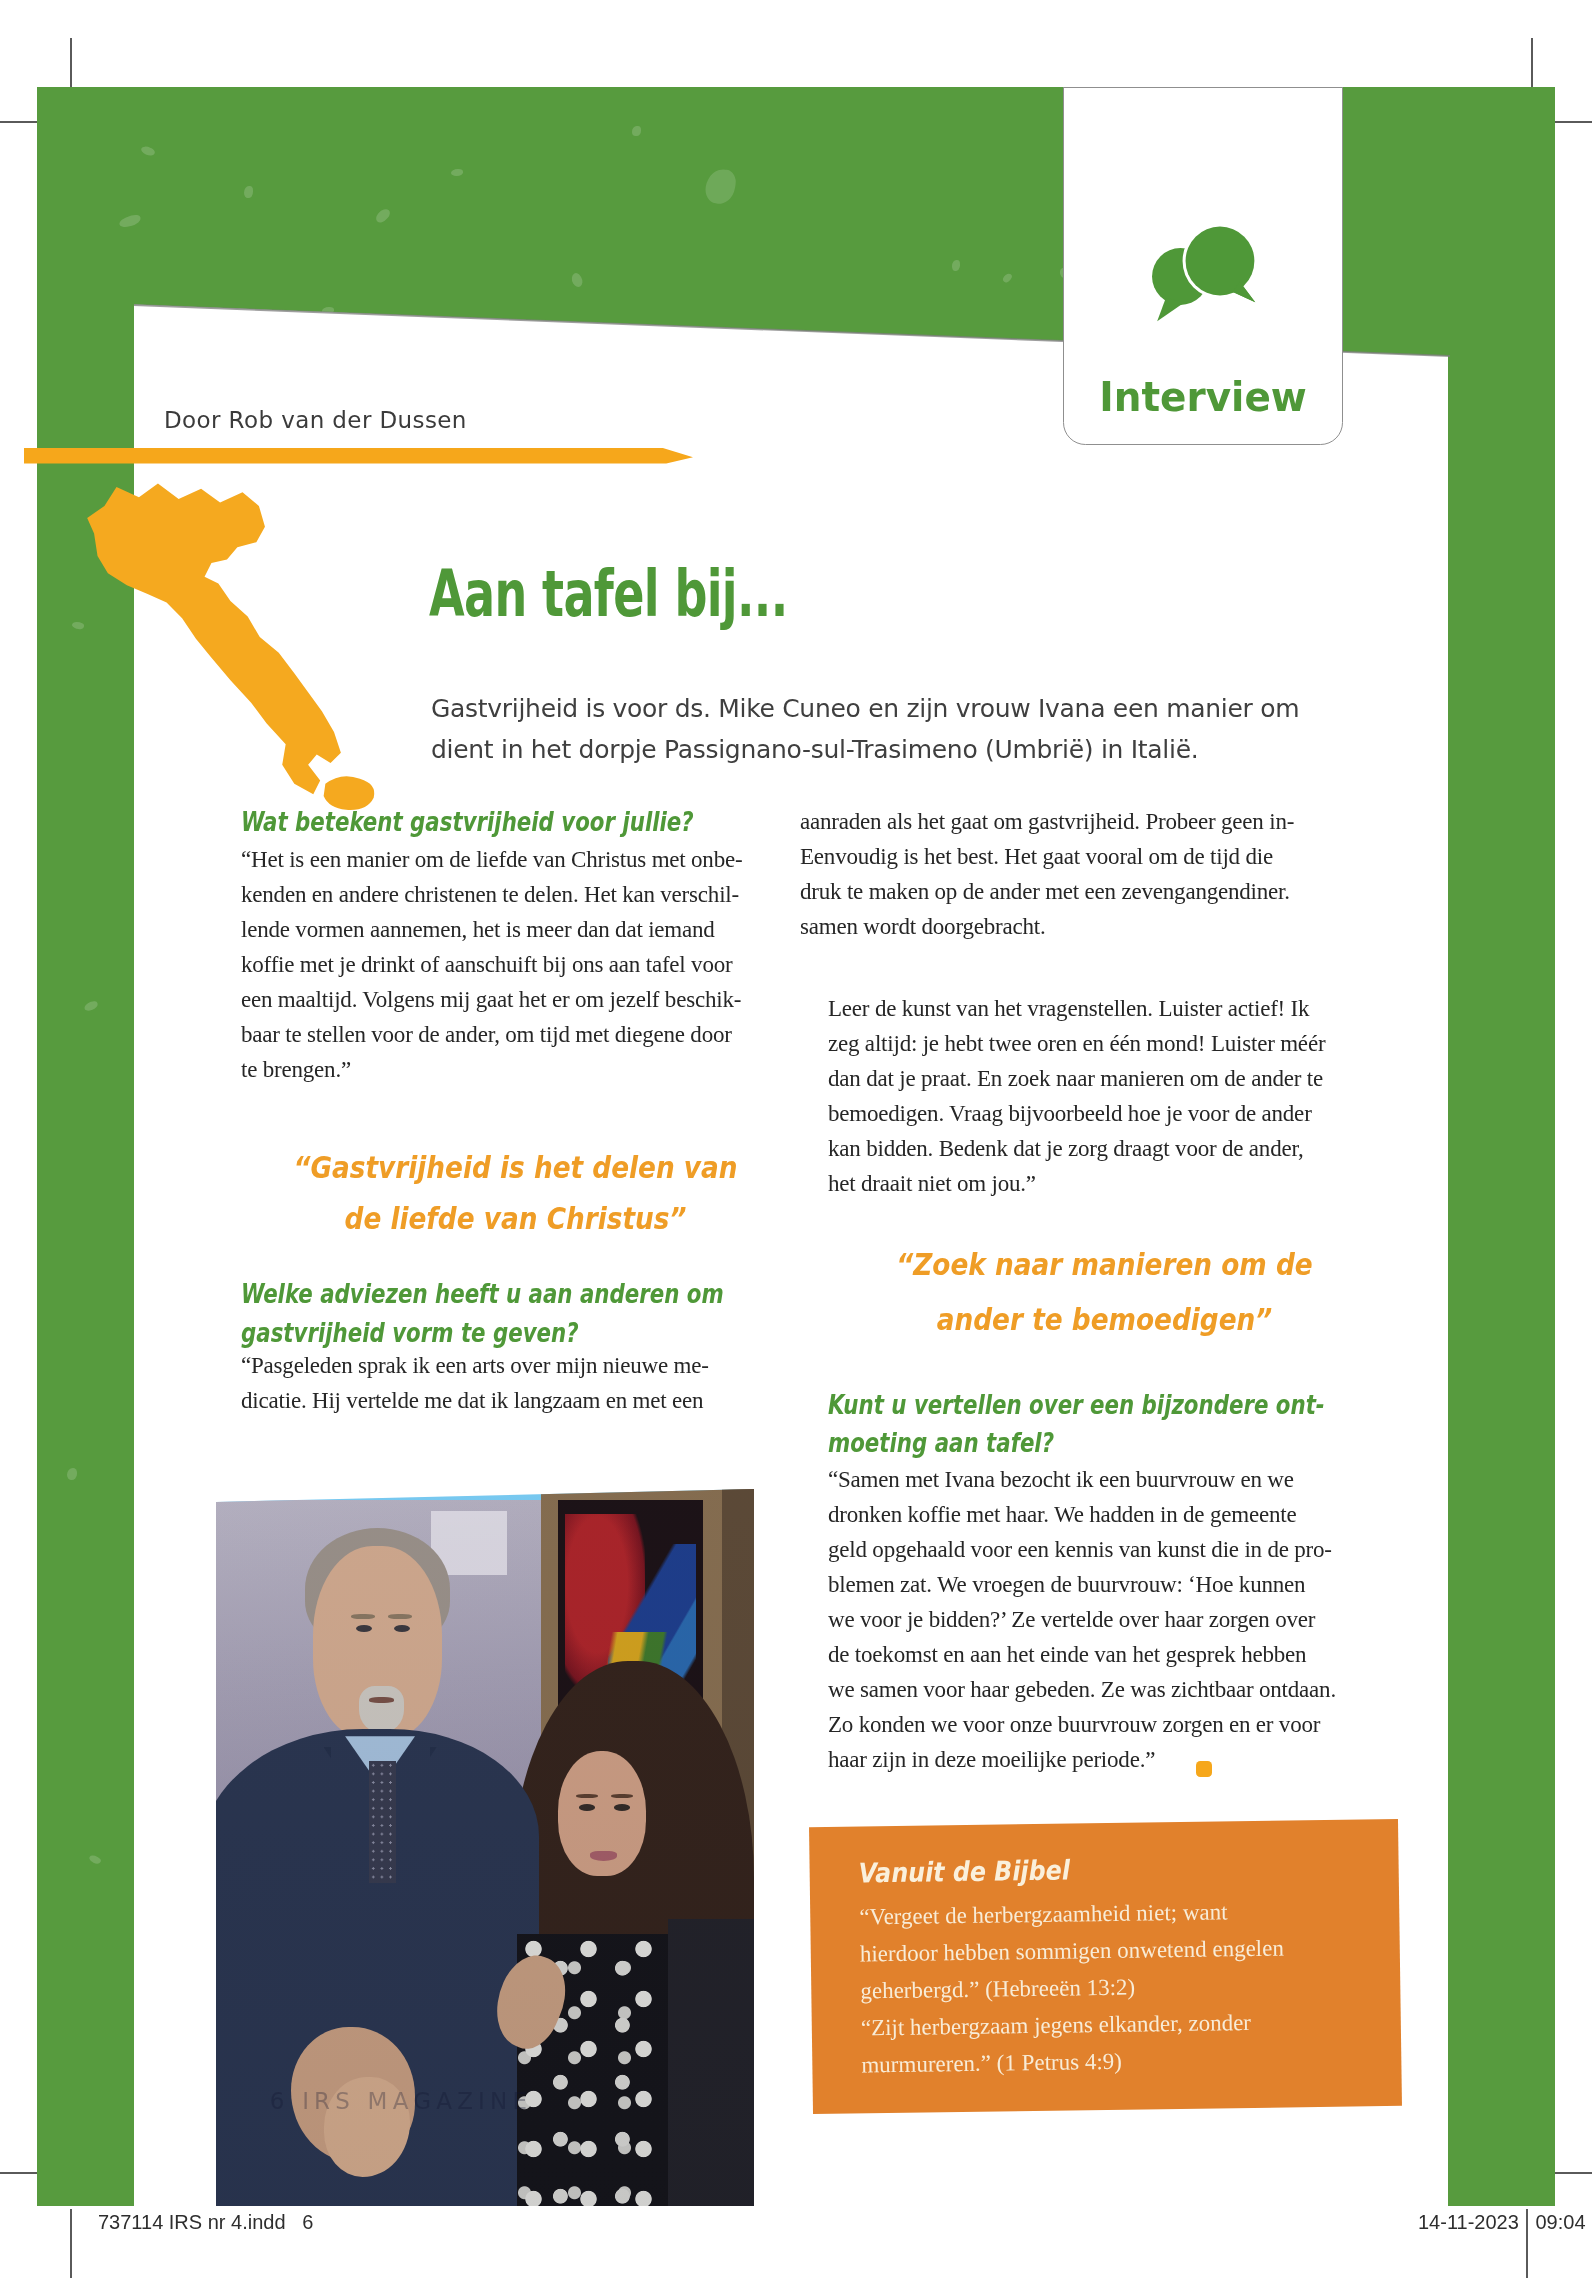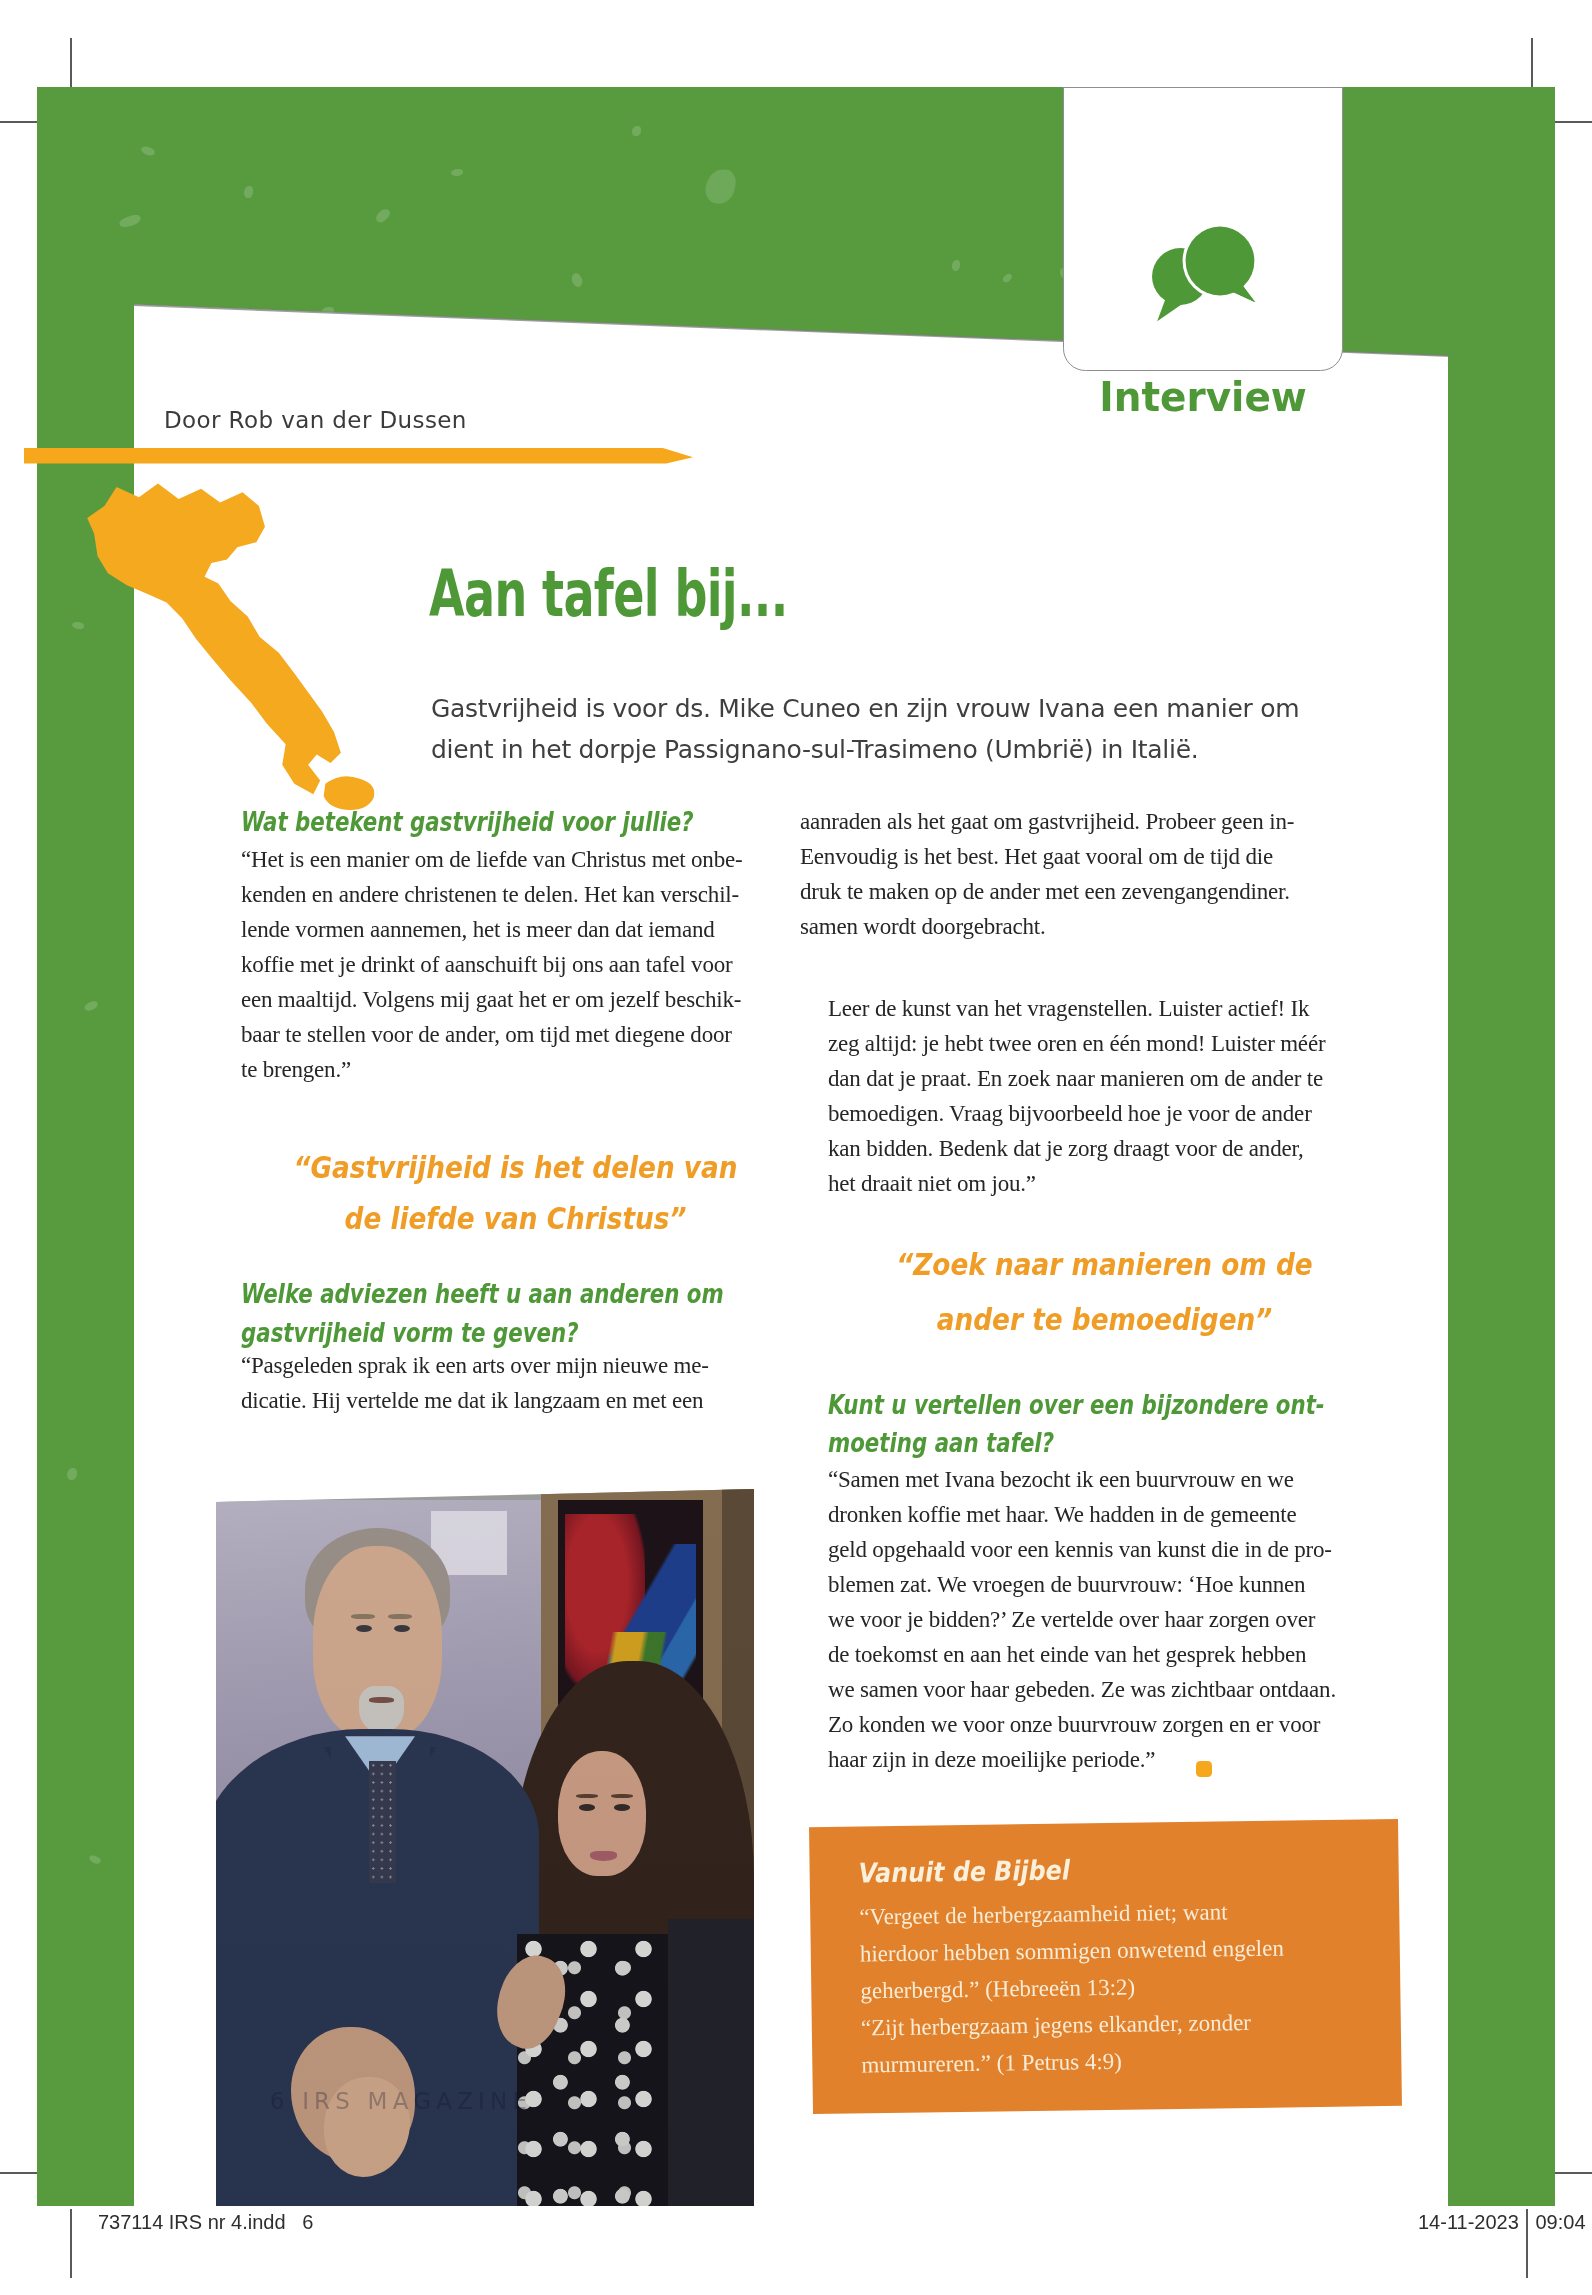--- a/index.html
+++ b/index.html
@@ -21,7 +21,7 @@
       transform:rotate(2.22deg);transform-origin:left top;opacity:.75;}
 
   
-  #interview-tab{position:absolute;left:1063px;top:87px;width:280px;height:284px;background:#ffffff;
+  #interview-tab{position:absolute;left:1063px;top:87px;width:280px;height:358px;background:#ffffff;
       border:0.9px solid #8f8f8f;border-radius:0 0 22.4px 22.4px;box-sizing:border-box;}
   #interview-label{position:absolute;left:0;width:100%;top:285px;text-align:center;color:#4F9838;
       font-size:41px;font-weight:bold;transform:scaleX(.95);}

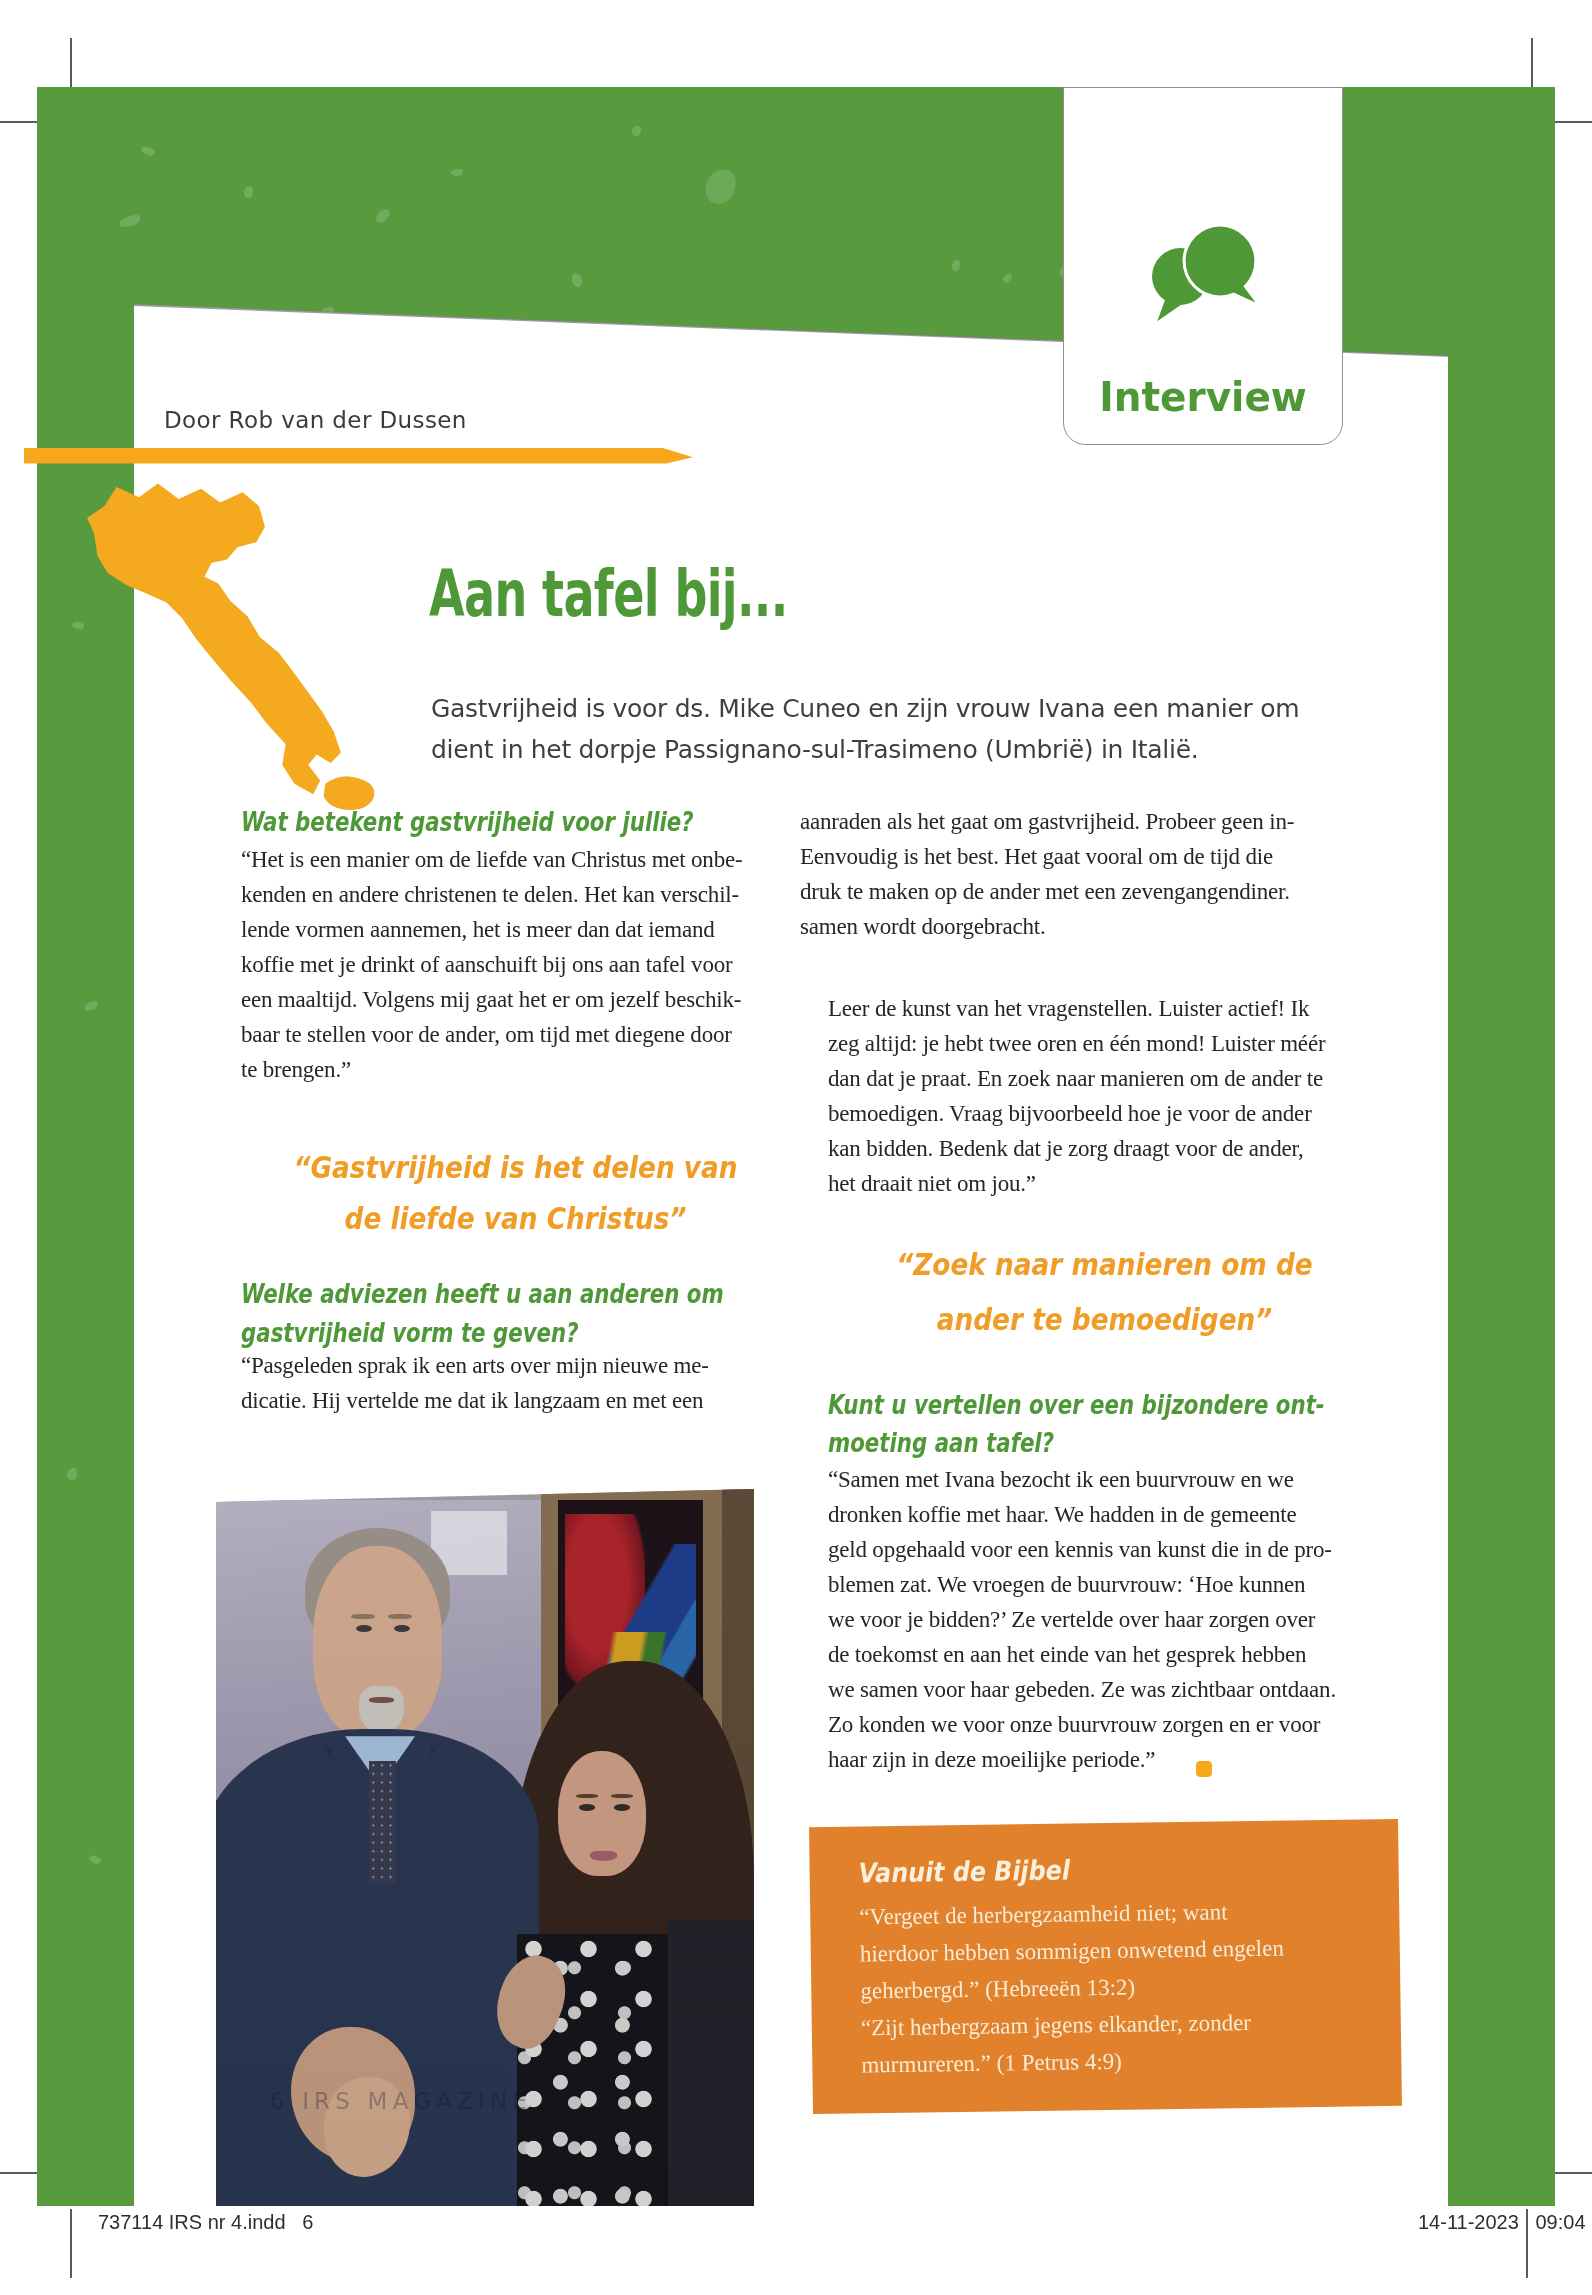--- a/index.html
+++ b/index.html
@@ -49,7 +49,7 @@
   .pull div{white-space:nowrap;}
 
   
-  #photo{position:absolute;left:216px;top:1489px;width:538px;height:717px;background:#a3a3a3;
+  #photo{position:absolute;left:216px;top:1489px;width:538px;height:717px;background:#7dd3fc;
      clip-path:polygon(0 13px,100% 0,100% 100%,0 100%);overflow:hidden;}
   #photo *{position:absolute;}
   .ph-screen{left:0;top:1.5%;width:60.5%;height:46.5%;background:linear-gradient(175deg,#bcb8c8 0%,#a8a3b8 55%,#9b95ad 100%);}

